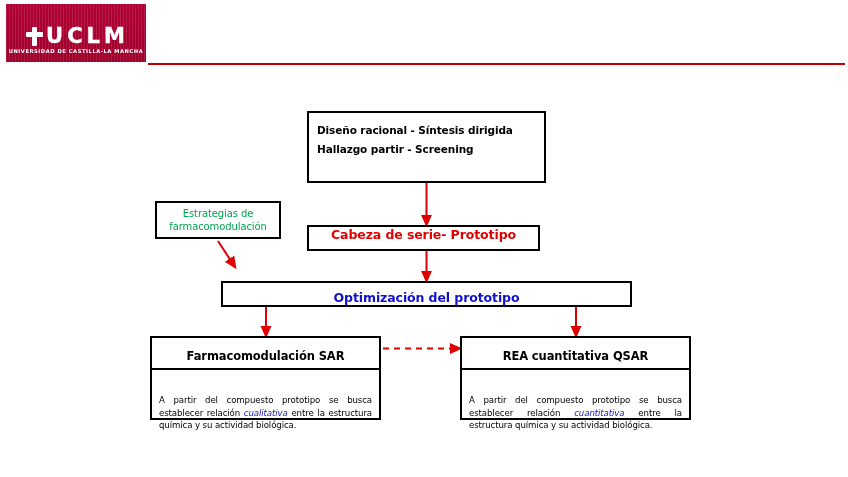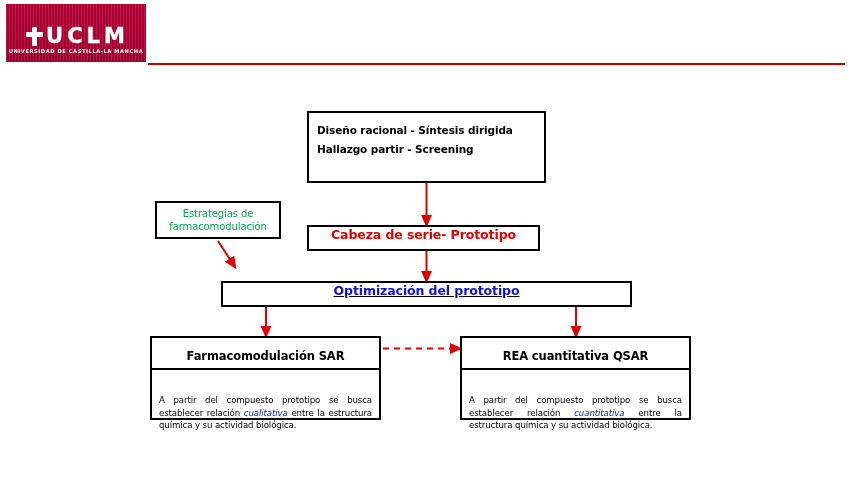--- a/index.html
+++ b/index.html
@@ -189,9 +189,8 @@
     width: 411px;
     height: 26px;
     display: flex;
-    align-items: flex-start;
-    justify-content: center;
-    text-decoration: underline;
+    align-items: flex-end;
+    justify-content: center;
   }
   #box-optimizacion .label {
     font-family: "DejaVu Sans", sans-serif;

